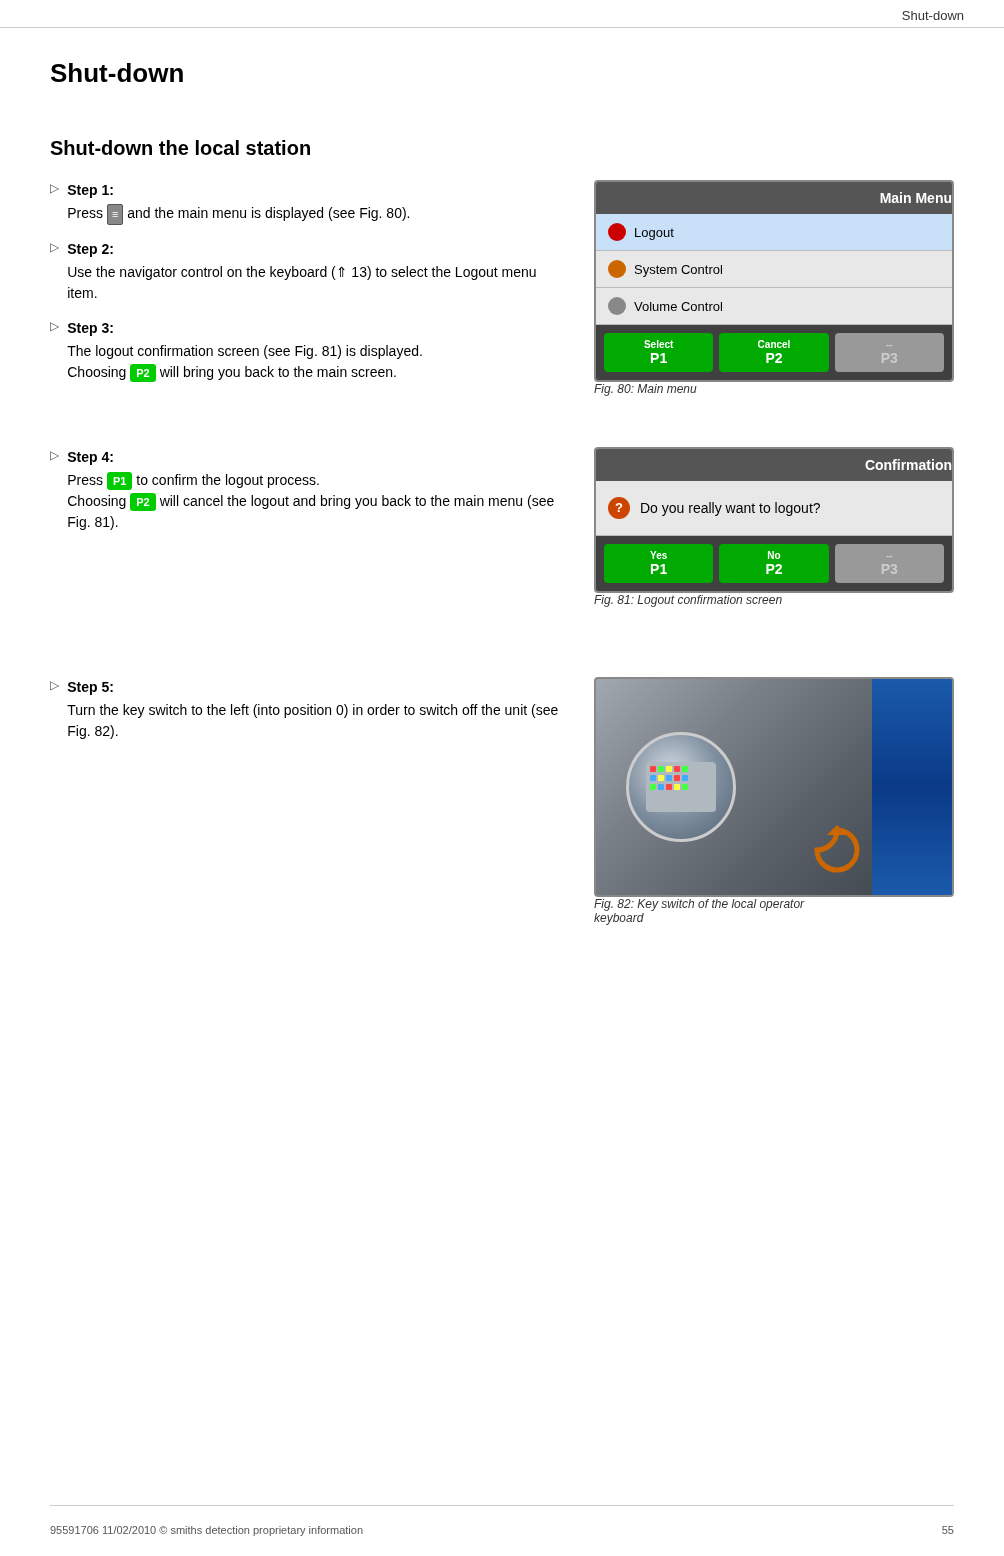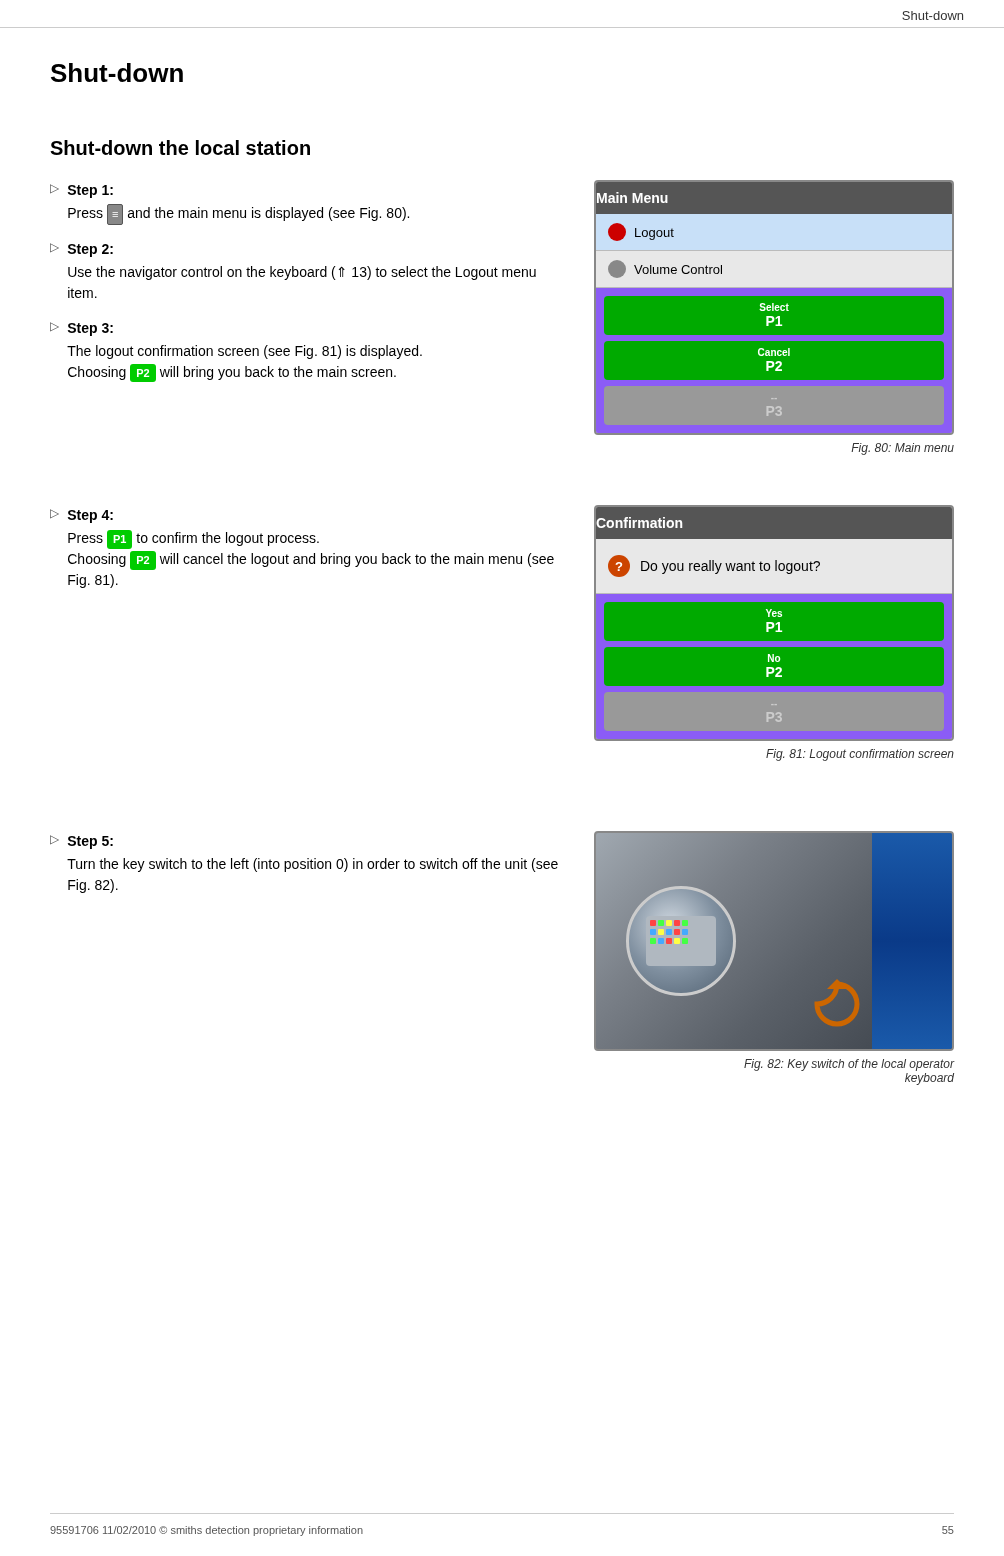--- a/index.html
+++ b/index.html
@@ -128,7 +128,7 @@
     .ui-screen-title {
       background: #555;
       color: #fff;
-      text-align: left;
+      text-align: right;
       font-weight: bold;
       font-size: 14px;
       padding: 8px 0;

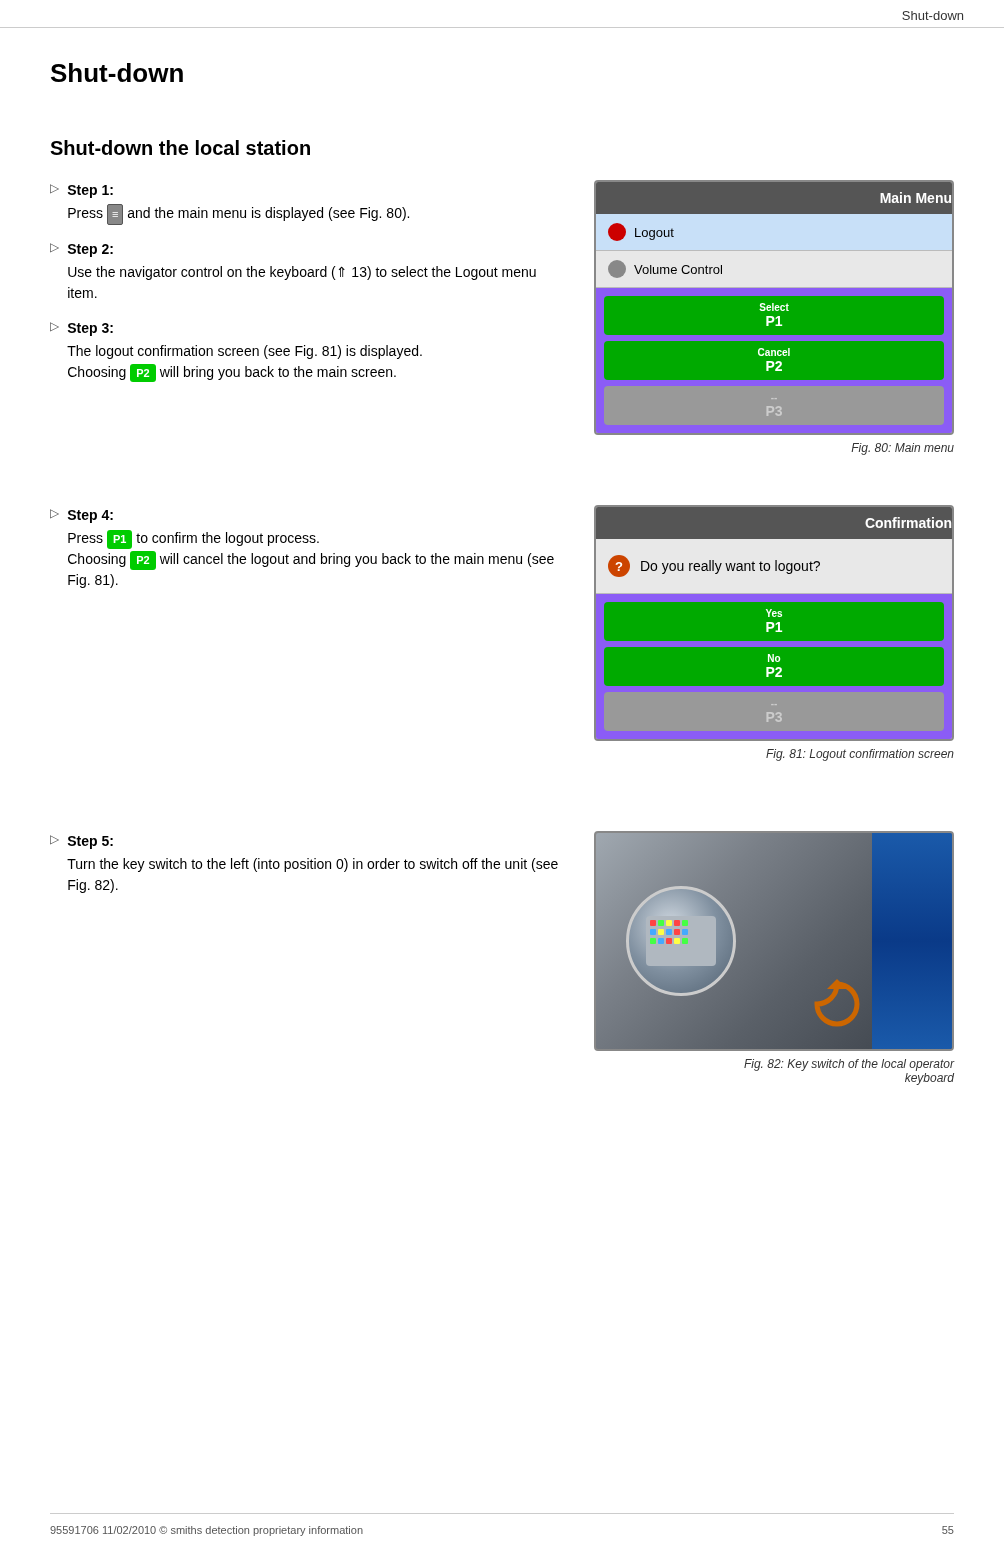--- a/index.html
+++ b/index.html
@@ -380,6 +380,10 @@
         <div class="ui-menu-item selected">
           <div class="ui-icon-circle ui-icon-red"></div>
           <span>Logout</span>
+        </div>
+        <div class="ui-menu-item">
+          <div class="ui-icon-circle ui-icon-orange"></div>
+          <span>System Control</span>
         </div>
         <div class="ui-menu-item">
           <div class="ui-icon-circle ui-icon-gray"></div>

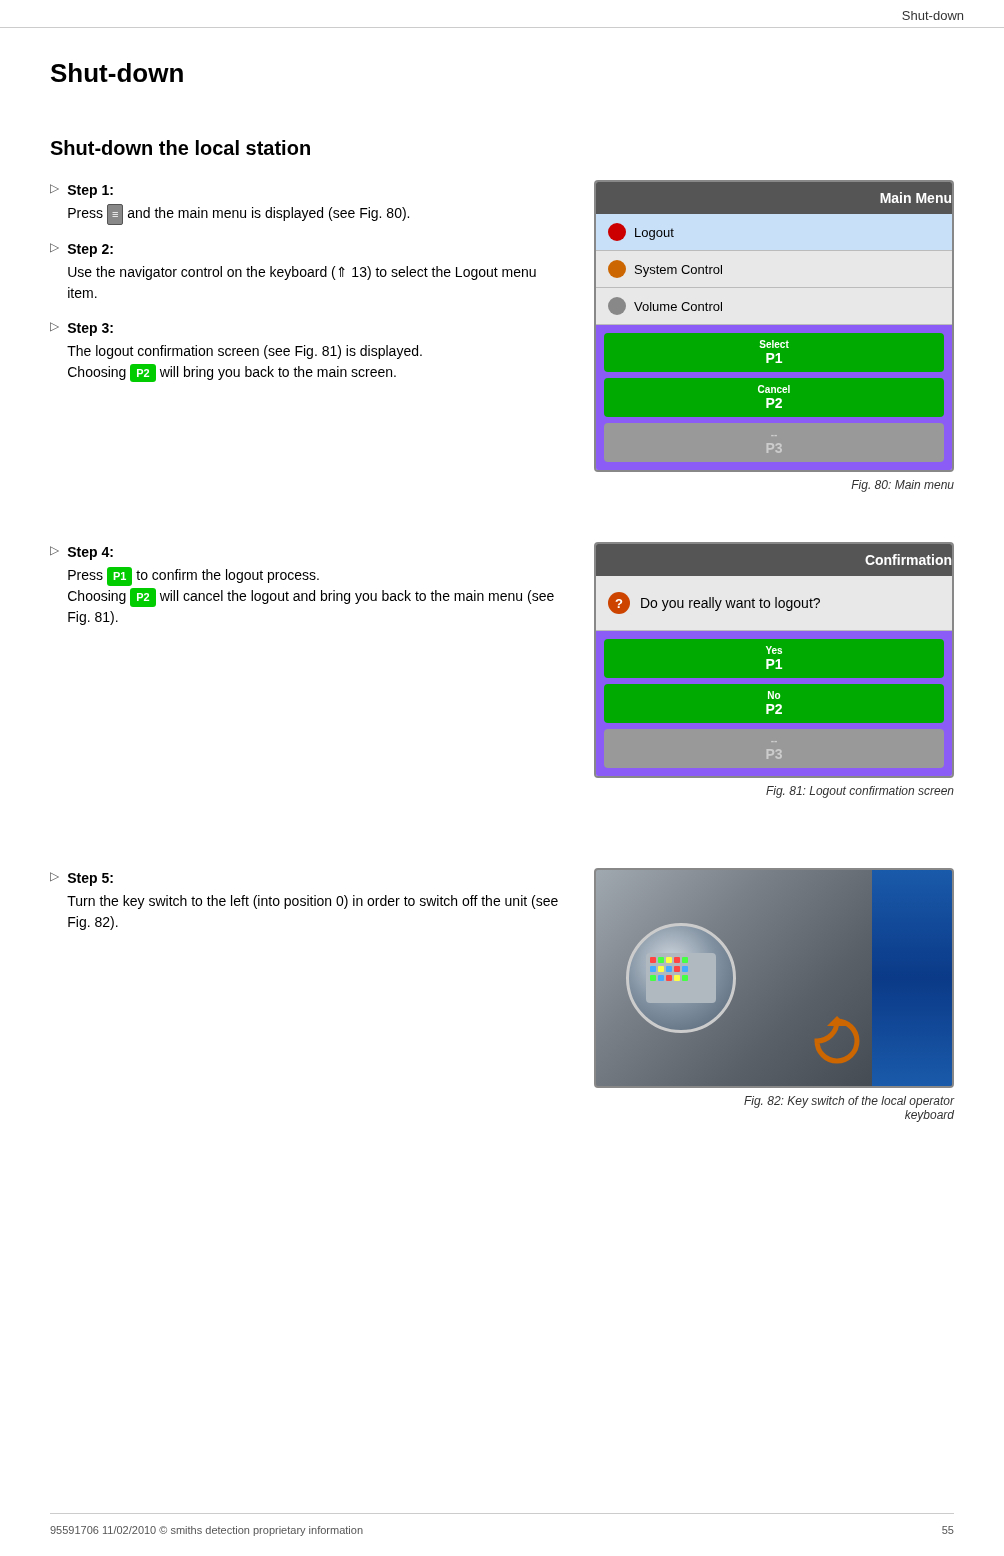--- a/index.html
+++ b/index.html
@@ -165,9 +165,8 @@
     .ui-btn-row {
       display: flex;
       padding: 8px;
-      background: #8b5cf6;
+      background: #404040;
       gap: 6px;
-      flex-direction: column;
     }
 
     .ui-btn {

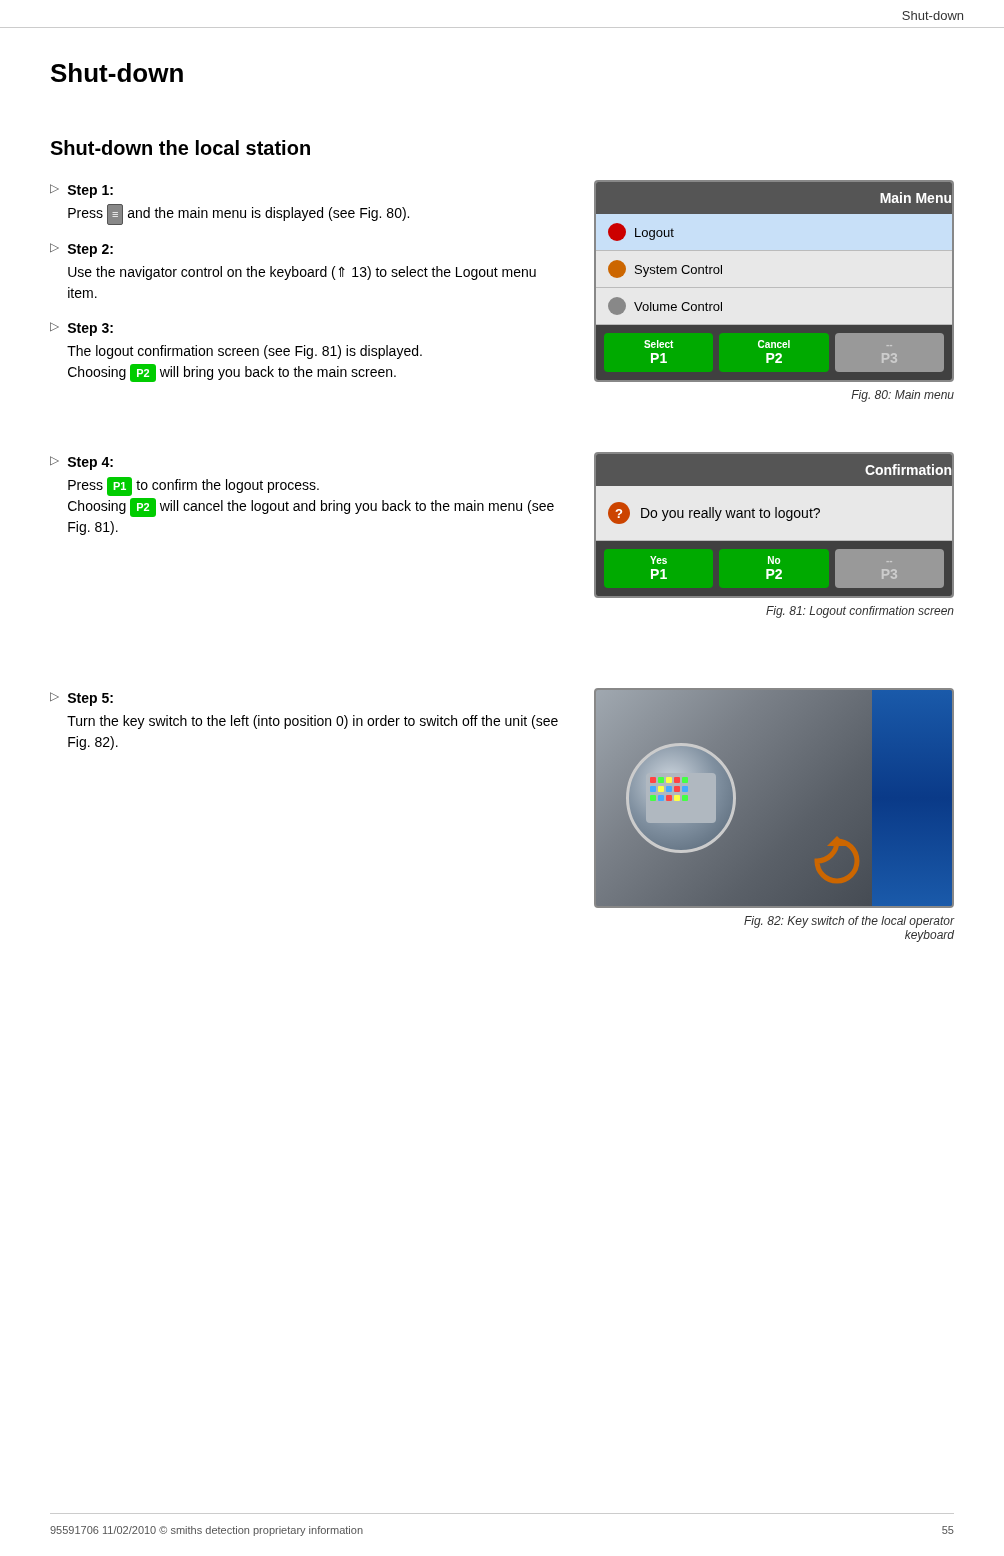--- a/index.html
+++ b/index.html
@@ -110,10 +110,9 @@
 
     
     .fig-caption {
-      text-align: right;
+      text-align: left;
       font-style: italic;
       font-size: 12px;
-      margin-top: 6px;
       color: #333;
     }
 

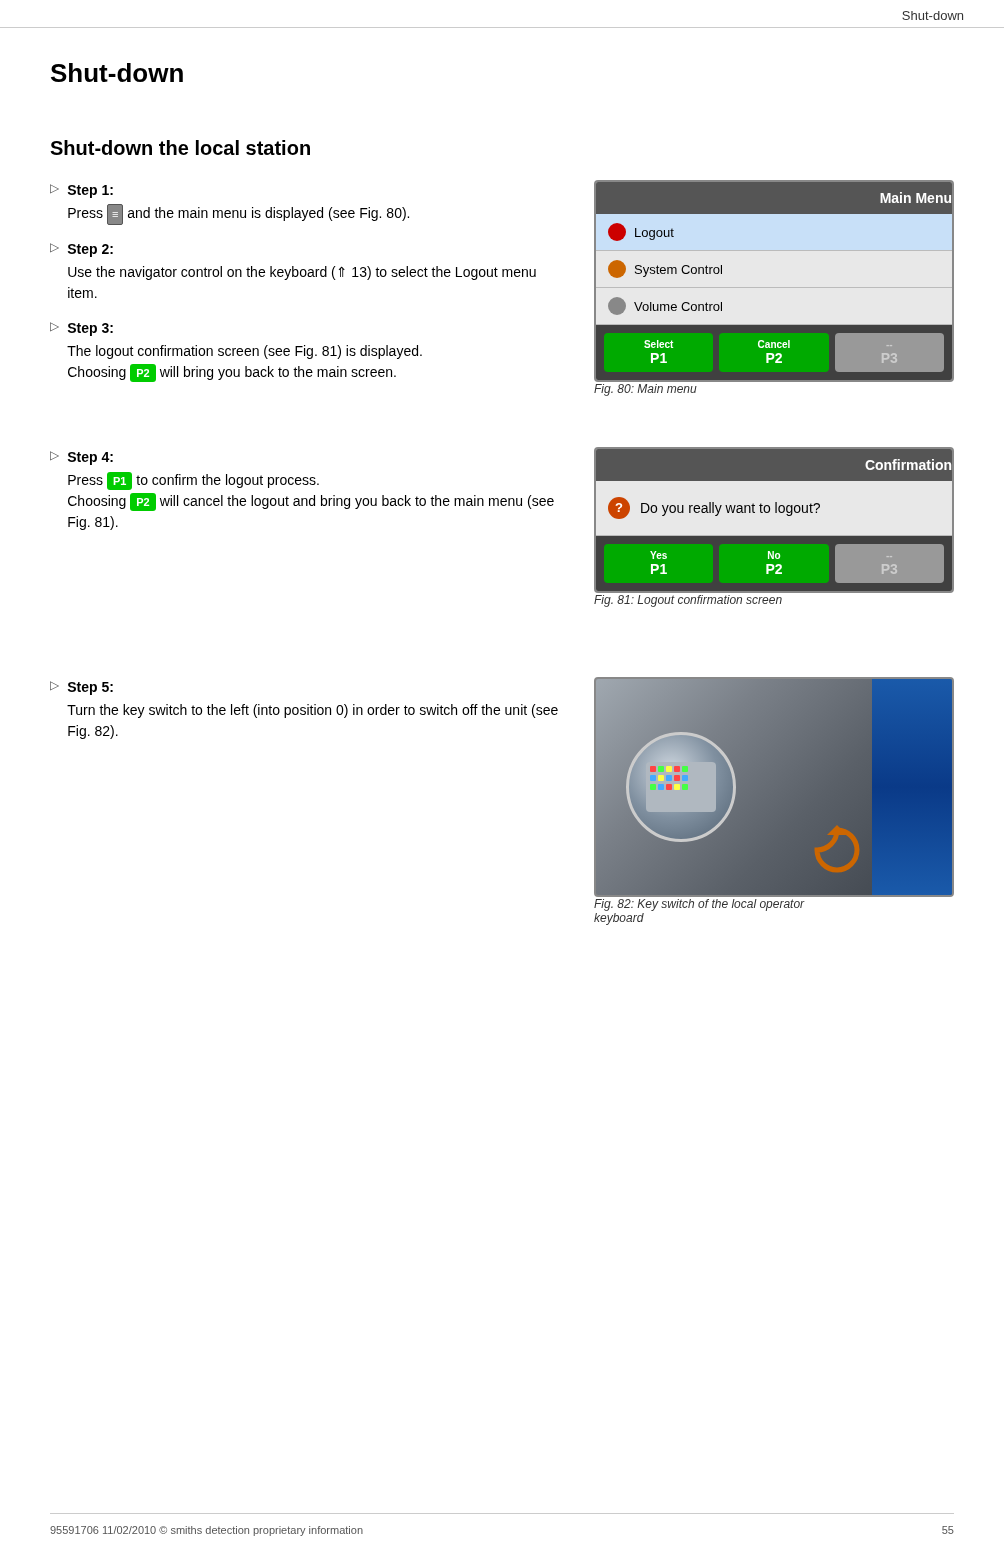--- a/index.html
+++ b/index.html
@@ -303,7 +303,7 @@
       font-size: 11px;
       color: #555;
       border-top: 1px solid #ccc;
-      padding-top: 10px;
+      padding-top: 18px;
       margin-top: 31px;
     }
 

